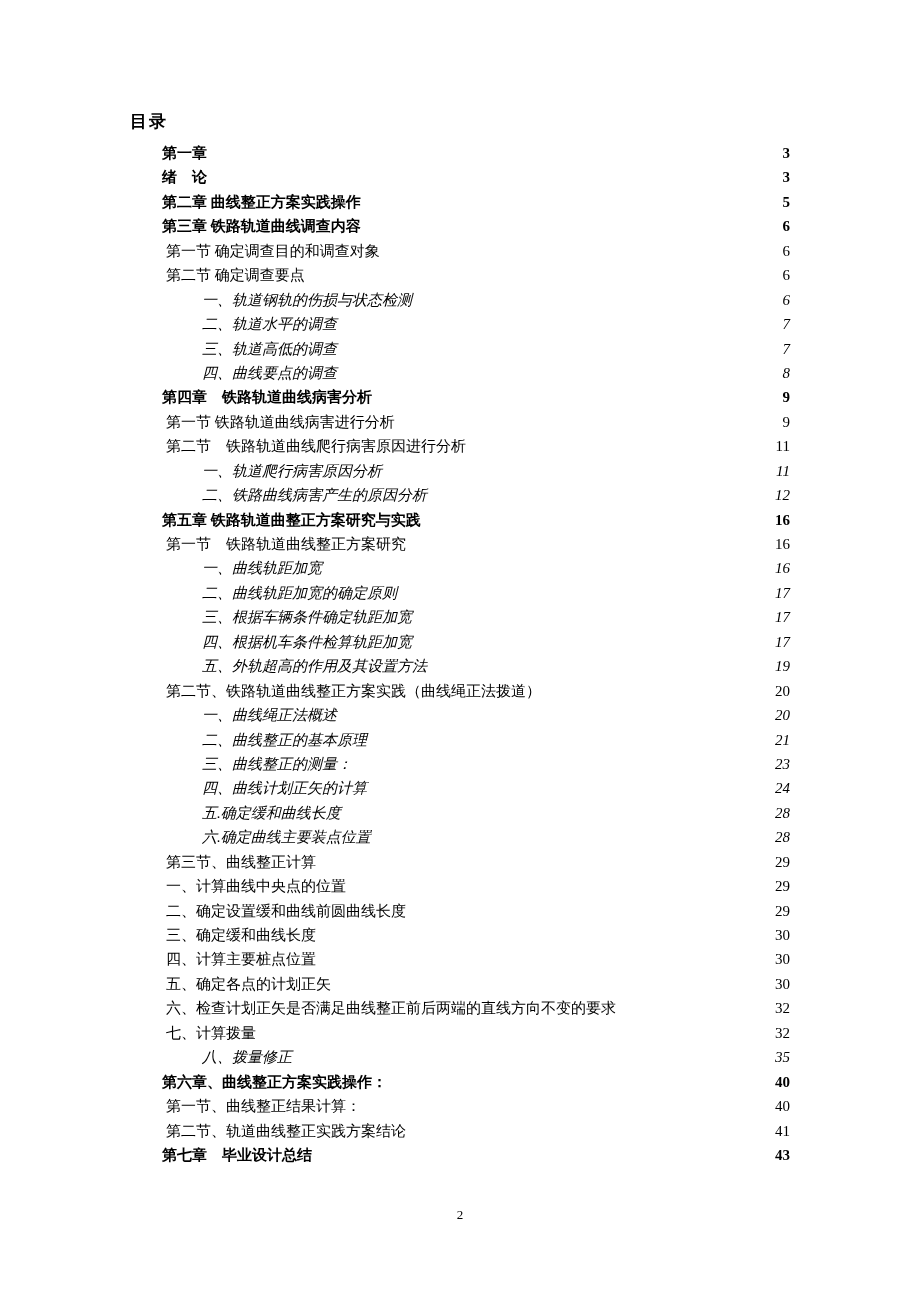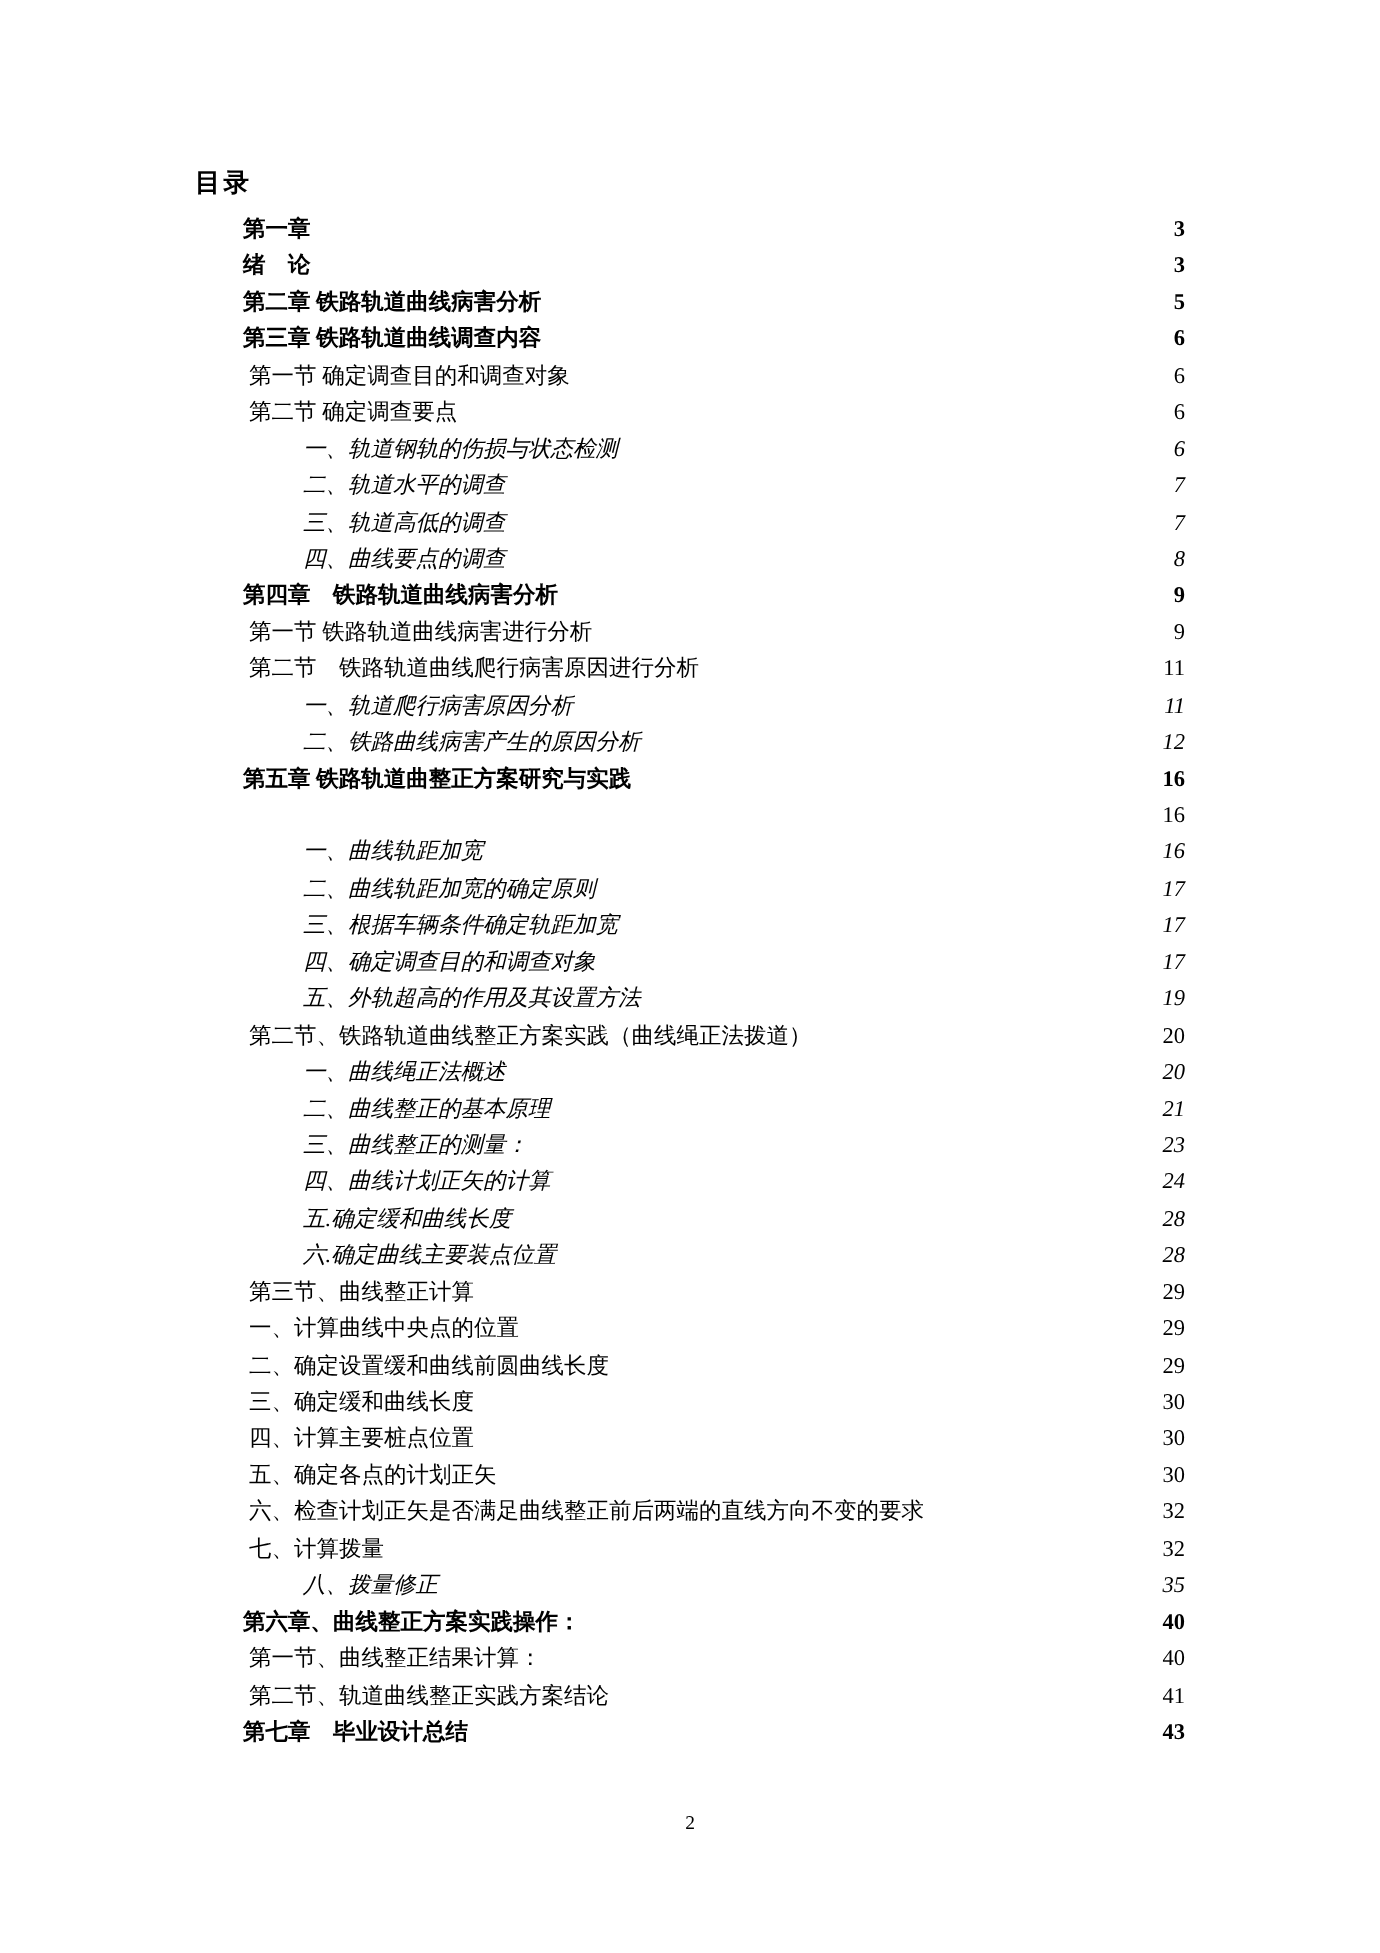--- a/index.html
+++ b/index.html
@@ -69,7 +69,7 @@
       <span class="toc-page">3</span>
     </div>
     <div class="toc-entry l0">
-      <span class="toc-label">第二章 铁路轨道曲线病害分析</span>
+      <span class="toc-label">第二章 曲线整正方案实践操作</span>
       <span class="toc-dots"></span>
       <span class="toc-page">5</span>
     </div>

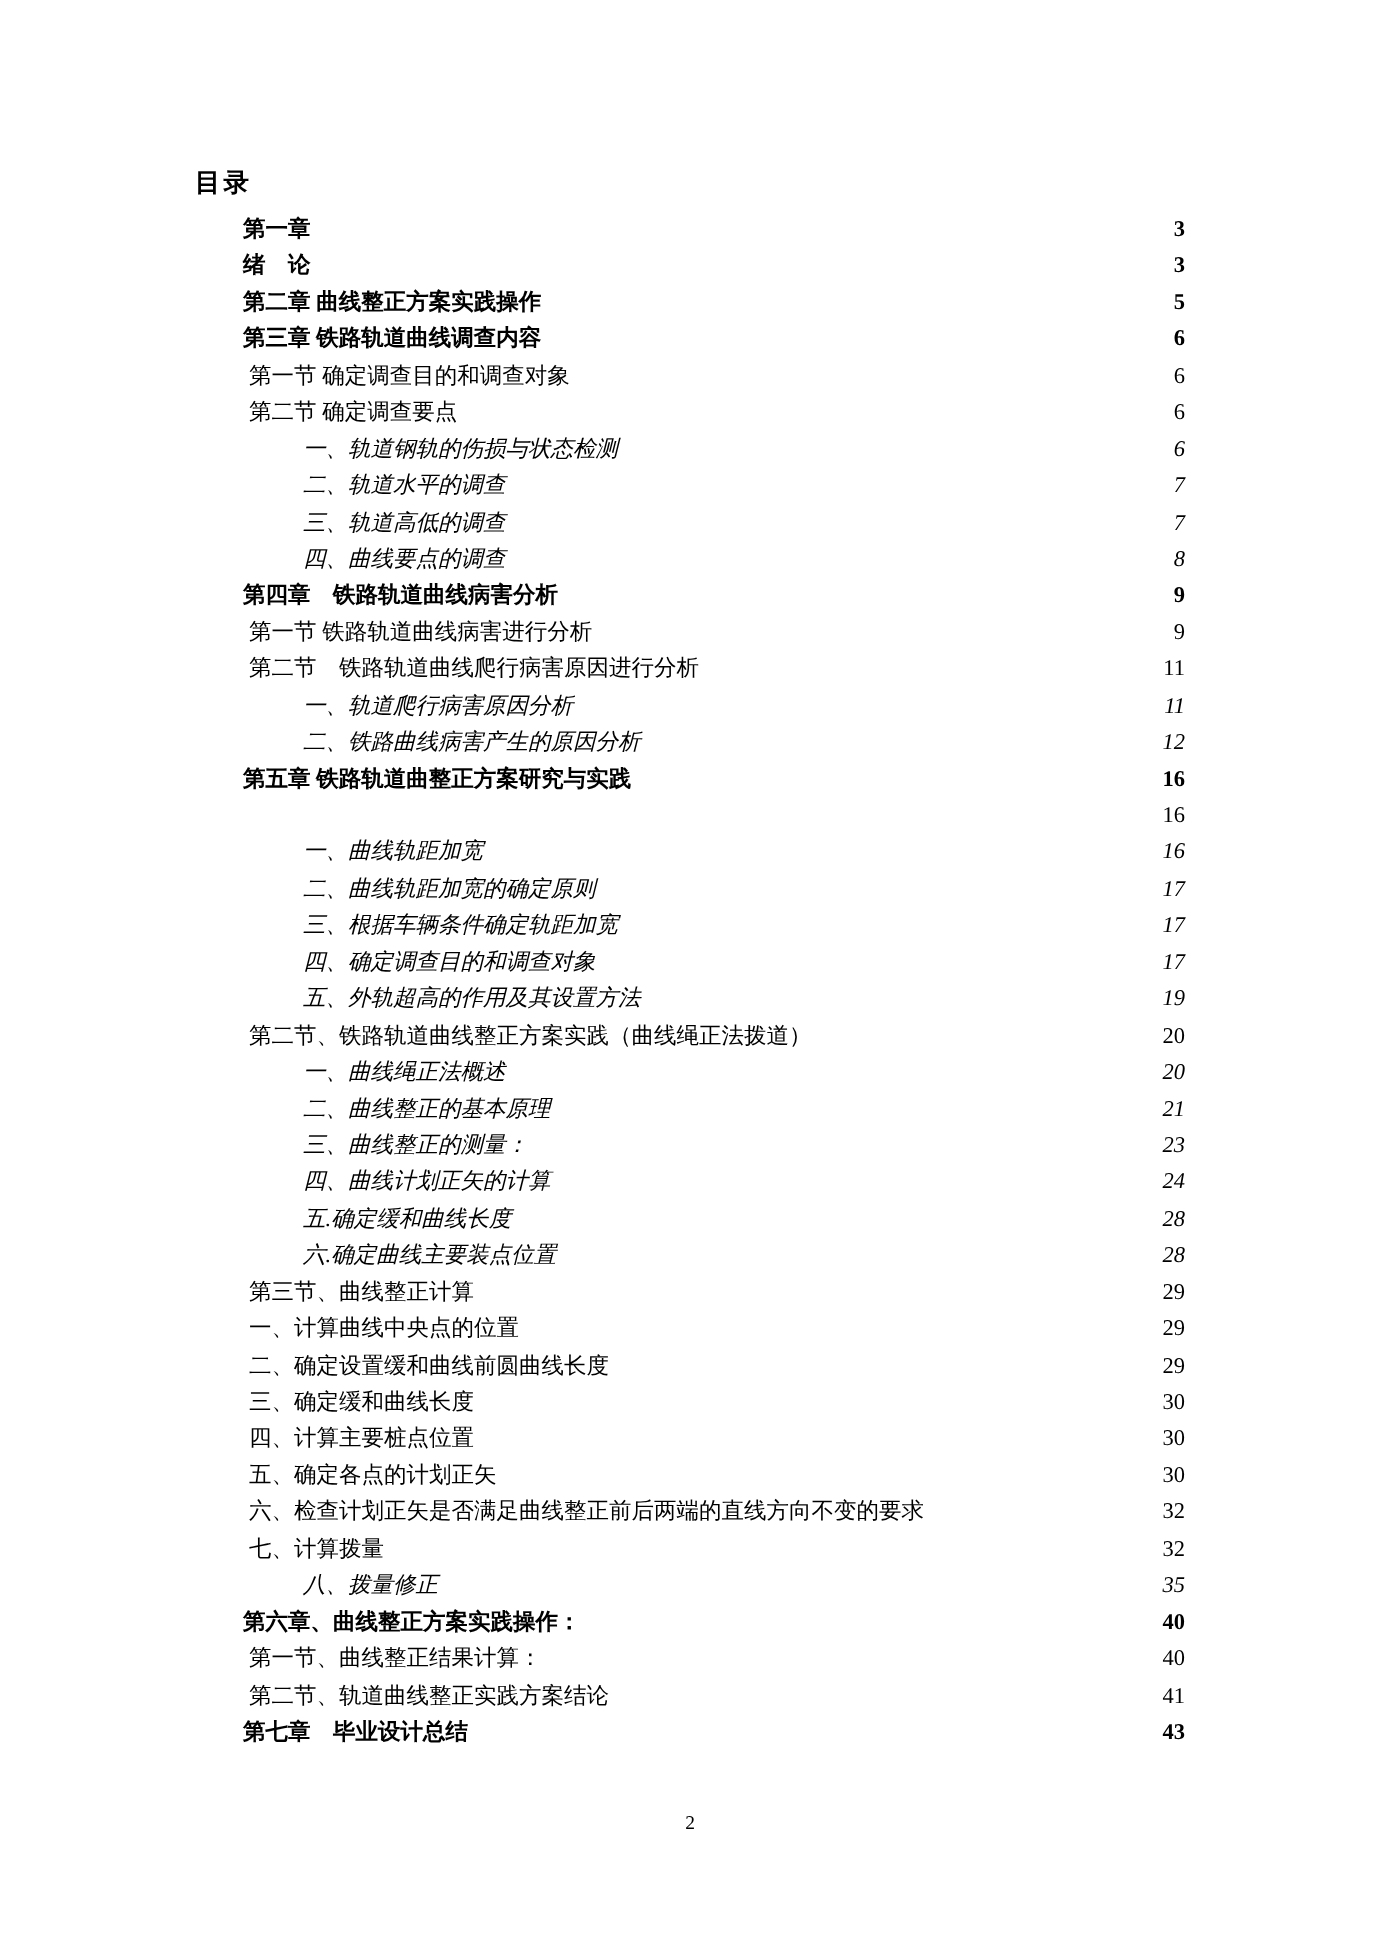--- a/index.html
+++ b/index.html
@@ -139,6 +139,7 @@
       <span class="toc-page">16</span>
     </div>
     <div class="toc-entry l1">
+      <span class="toc-label">第一节　铁路轨道曲线整正方案研究</span>
       <span class="toc-dots"></span>
       <span class="toc-page">16</span>
     </div>

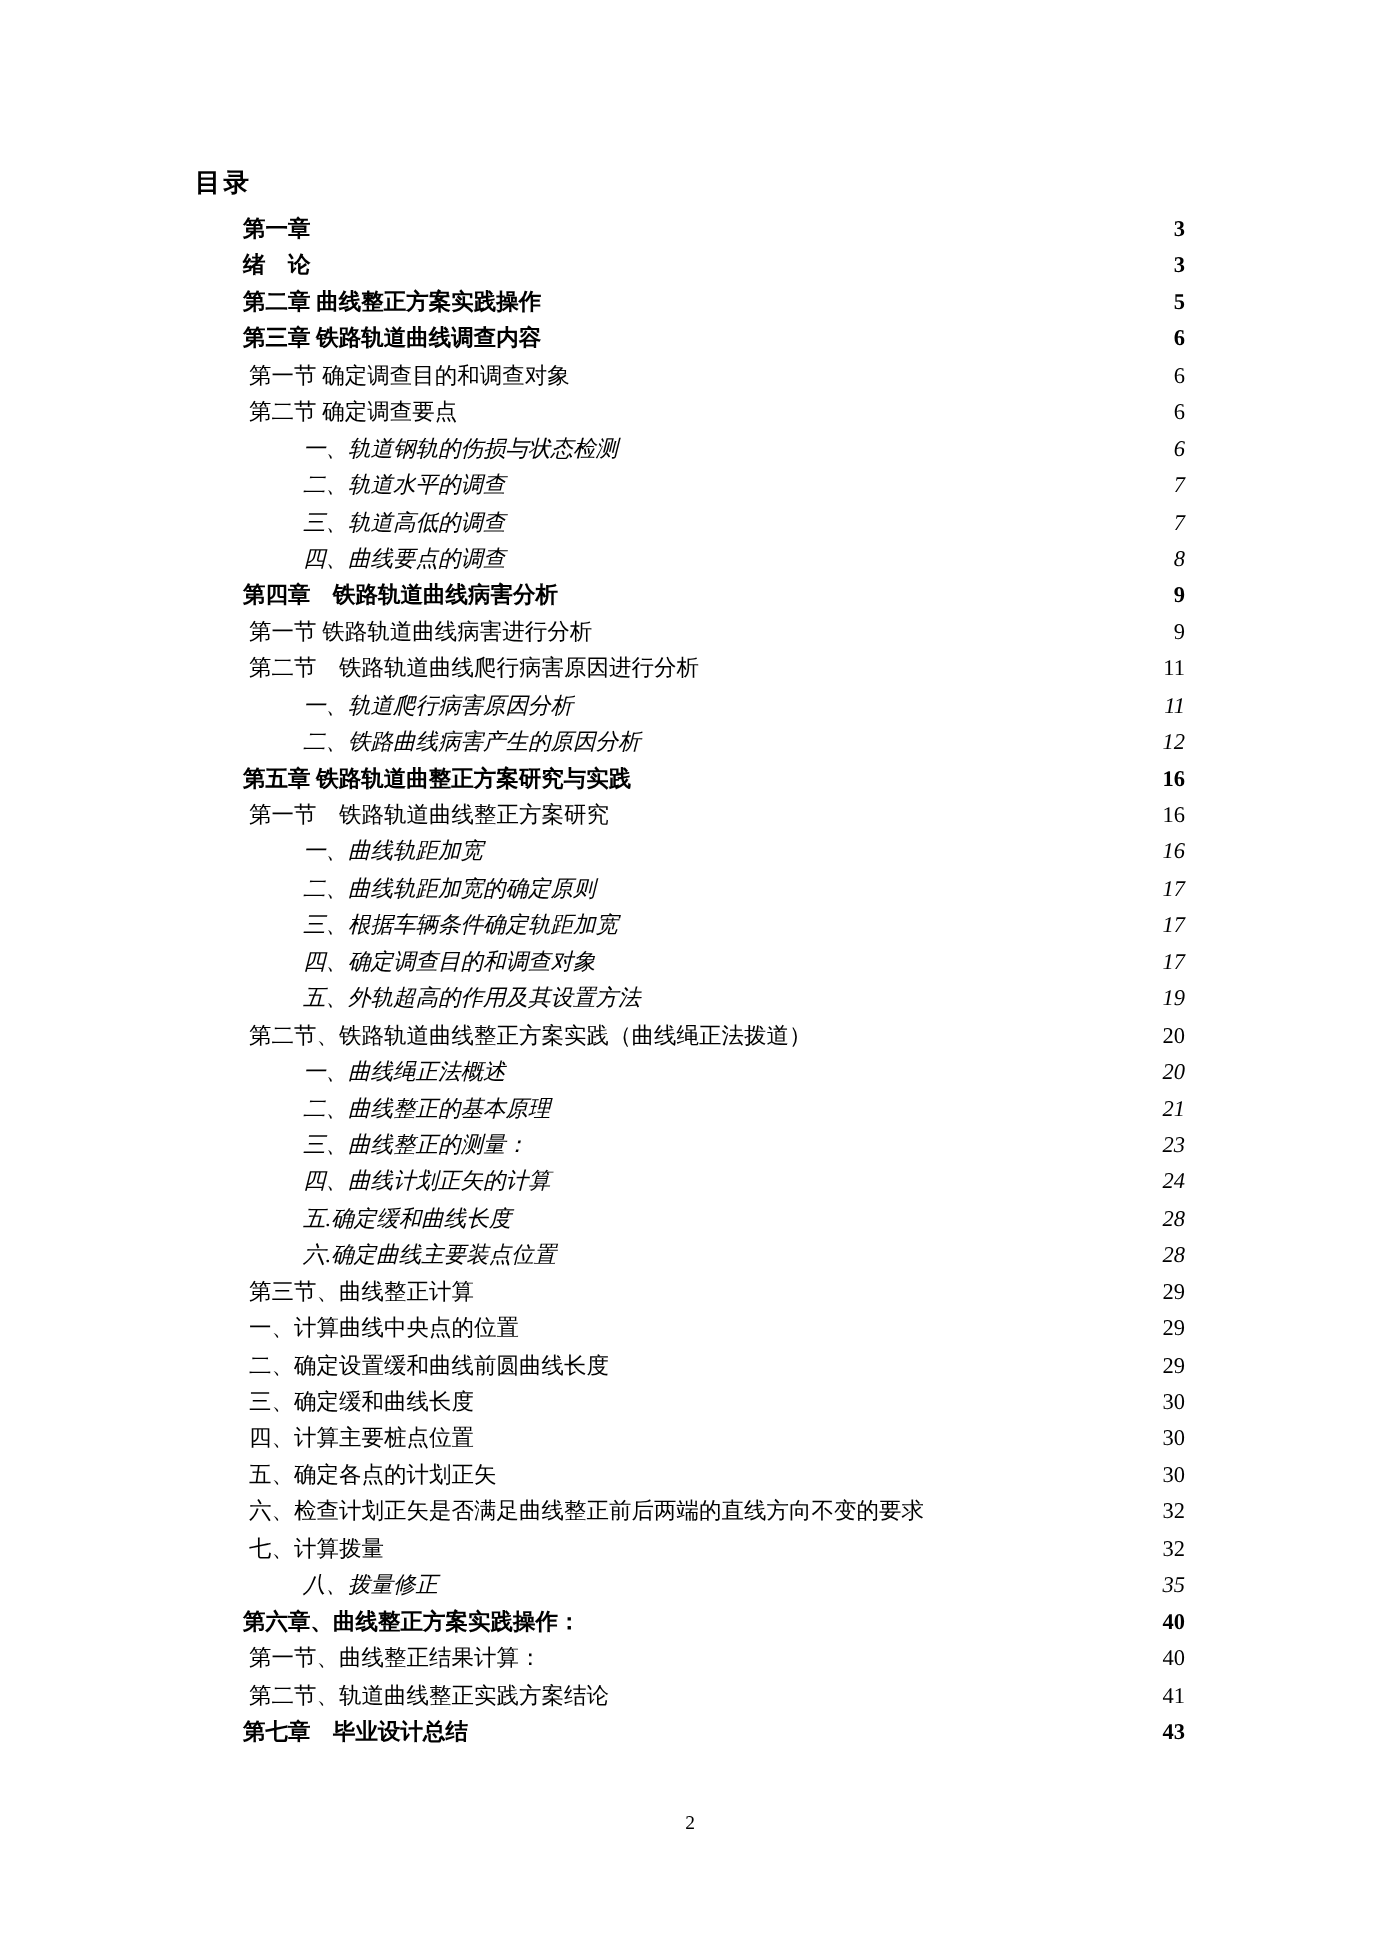--- a/index.html
+++ b/index.html
@@ -159,7 +159,7 @@
       <span class="toc-page">17</span>
     </div>
     <div class="toc-entry l2">
-      <span class="toc-label">四、确定调查目的和调查对象</span>
+      <span class="toc-label">四、根据机车条件检算轨距加宽</span>
       <span class="toc-dots"></span>
       <span class="toc-page">17</span>
     </div>

